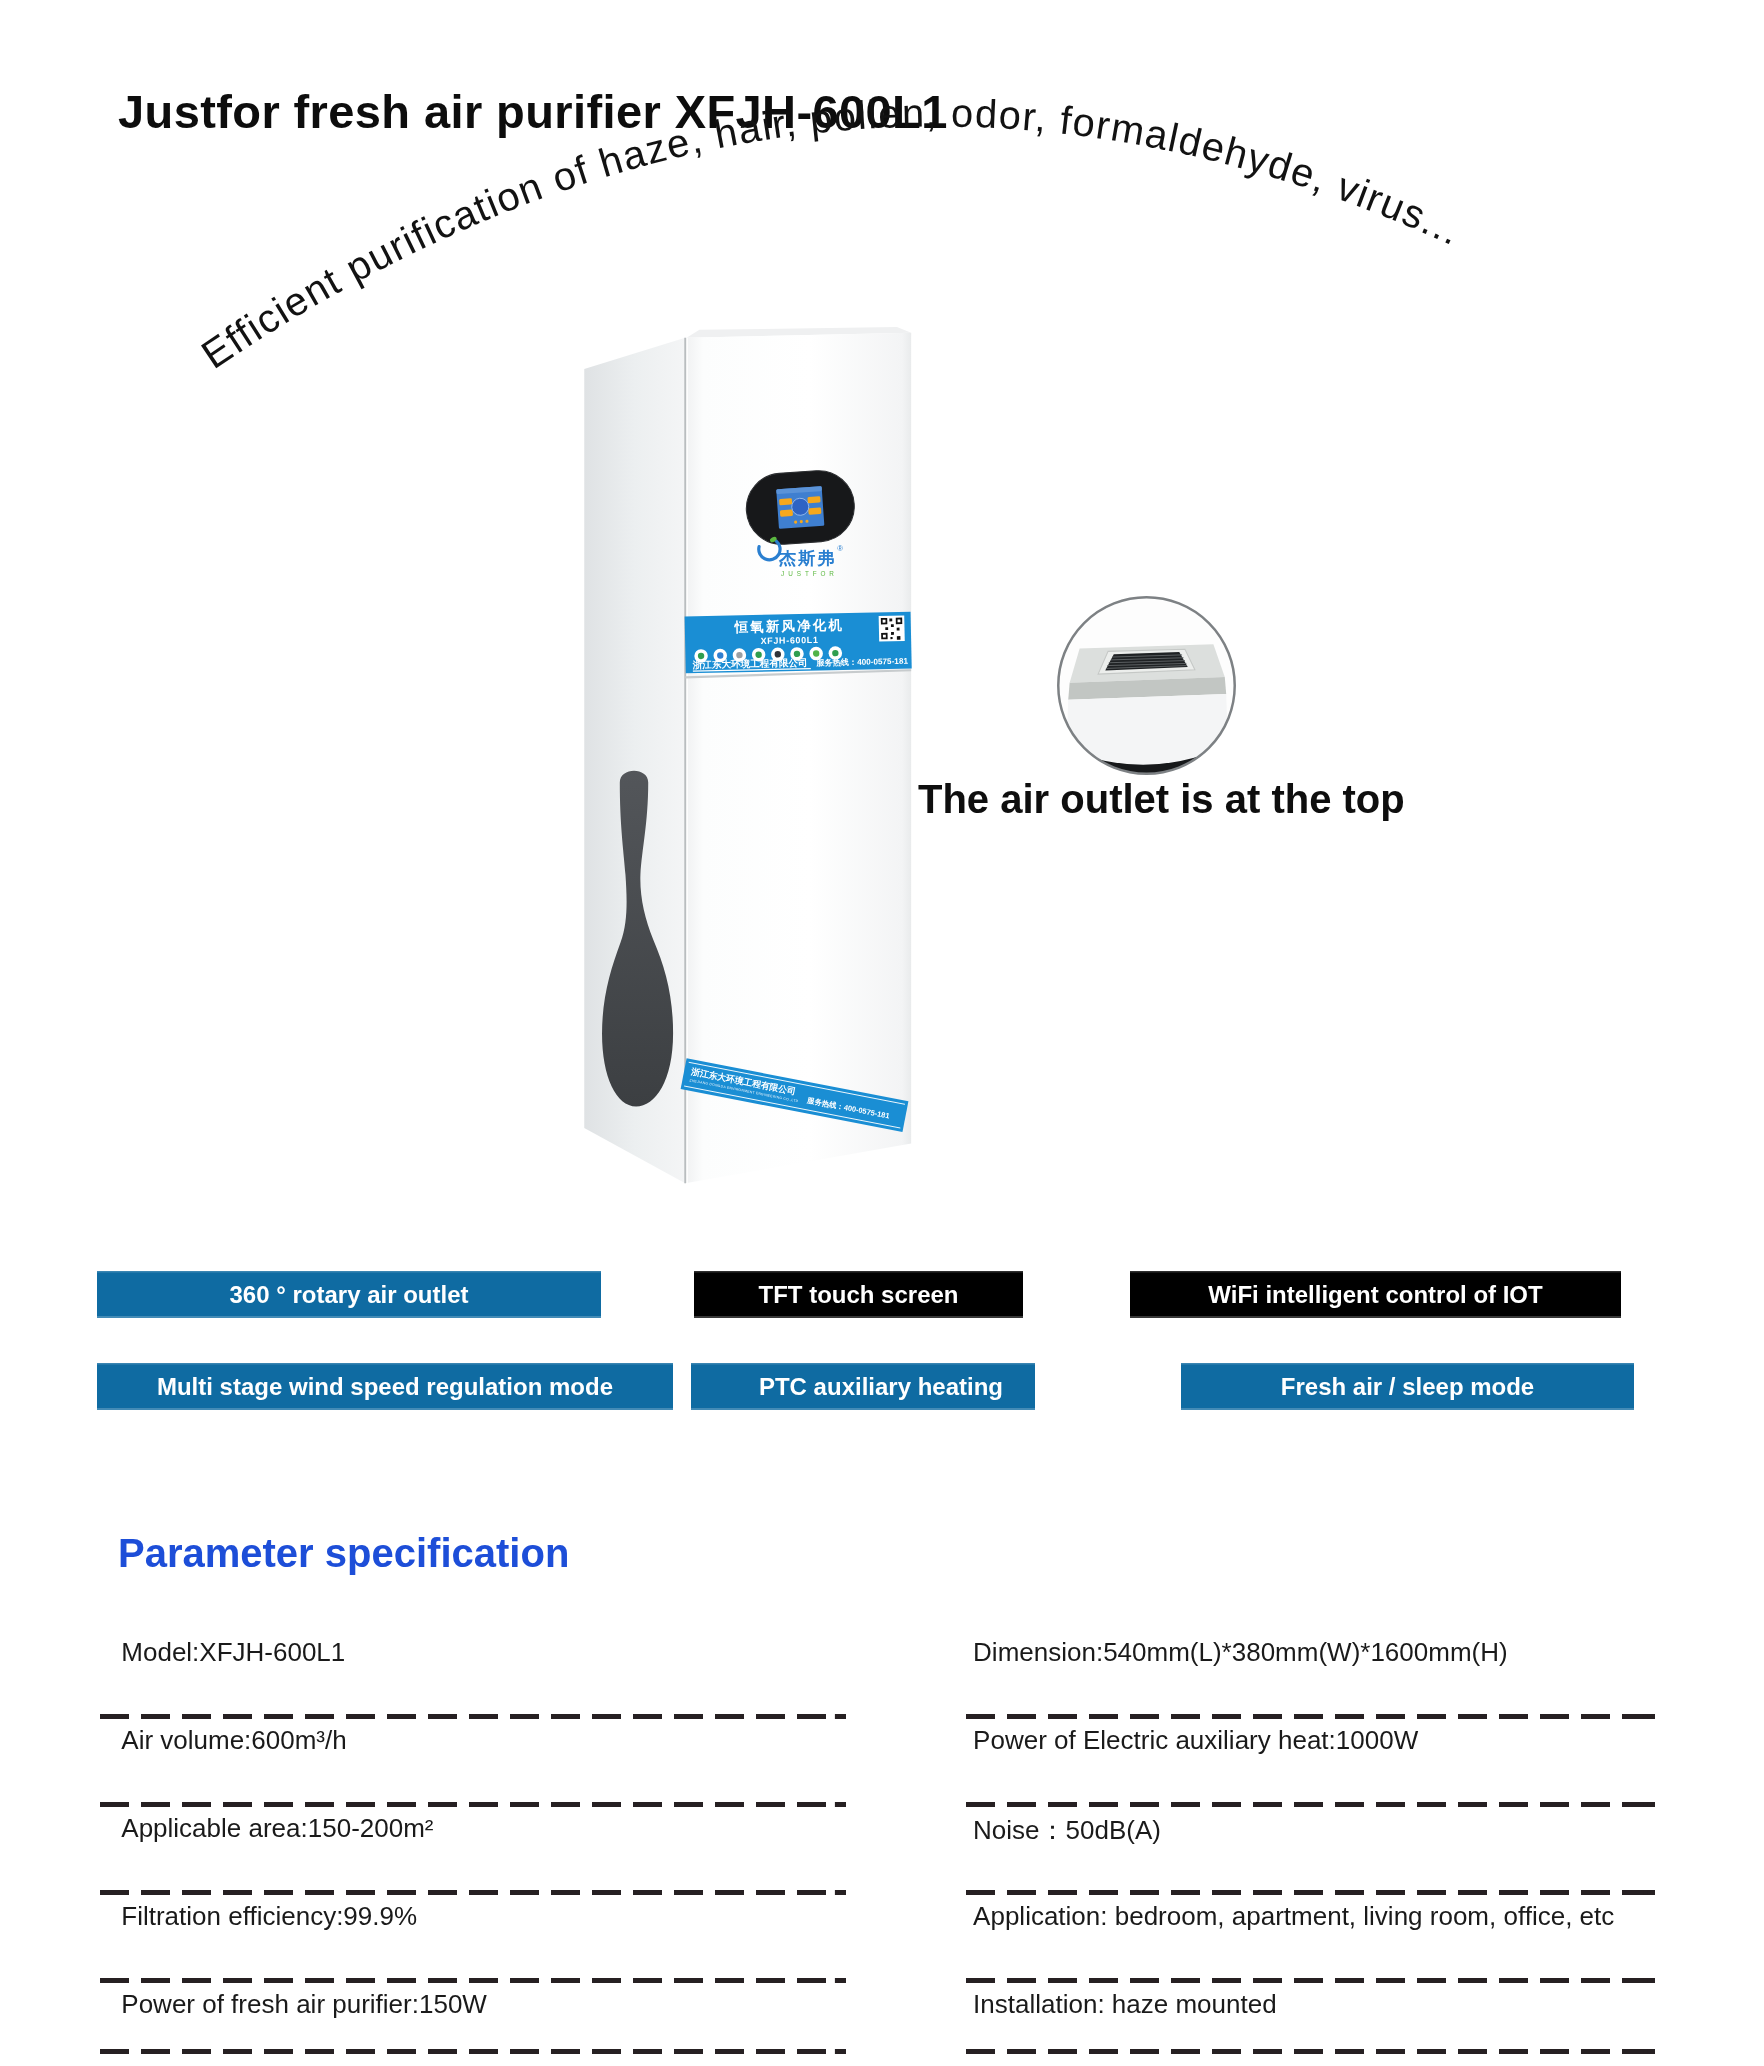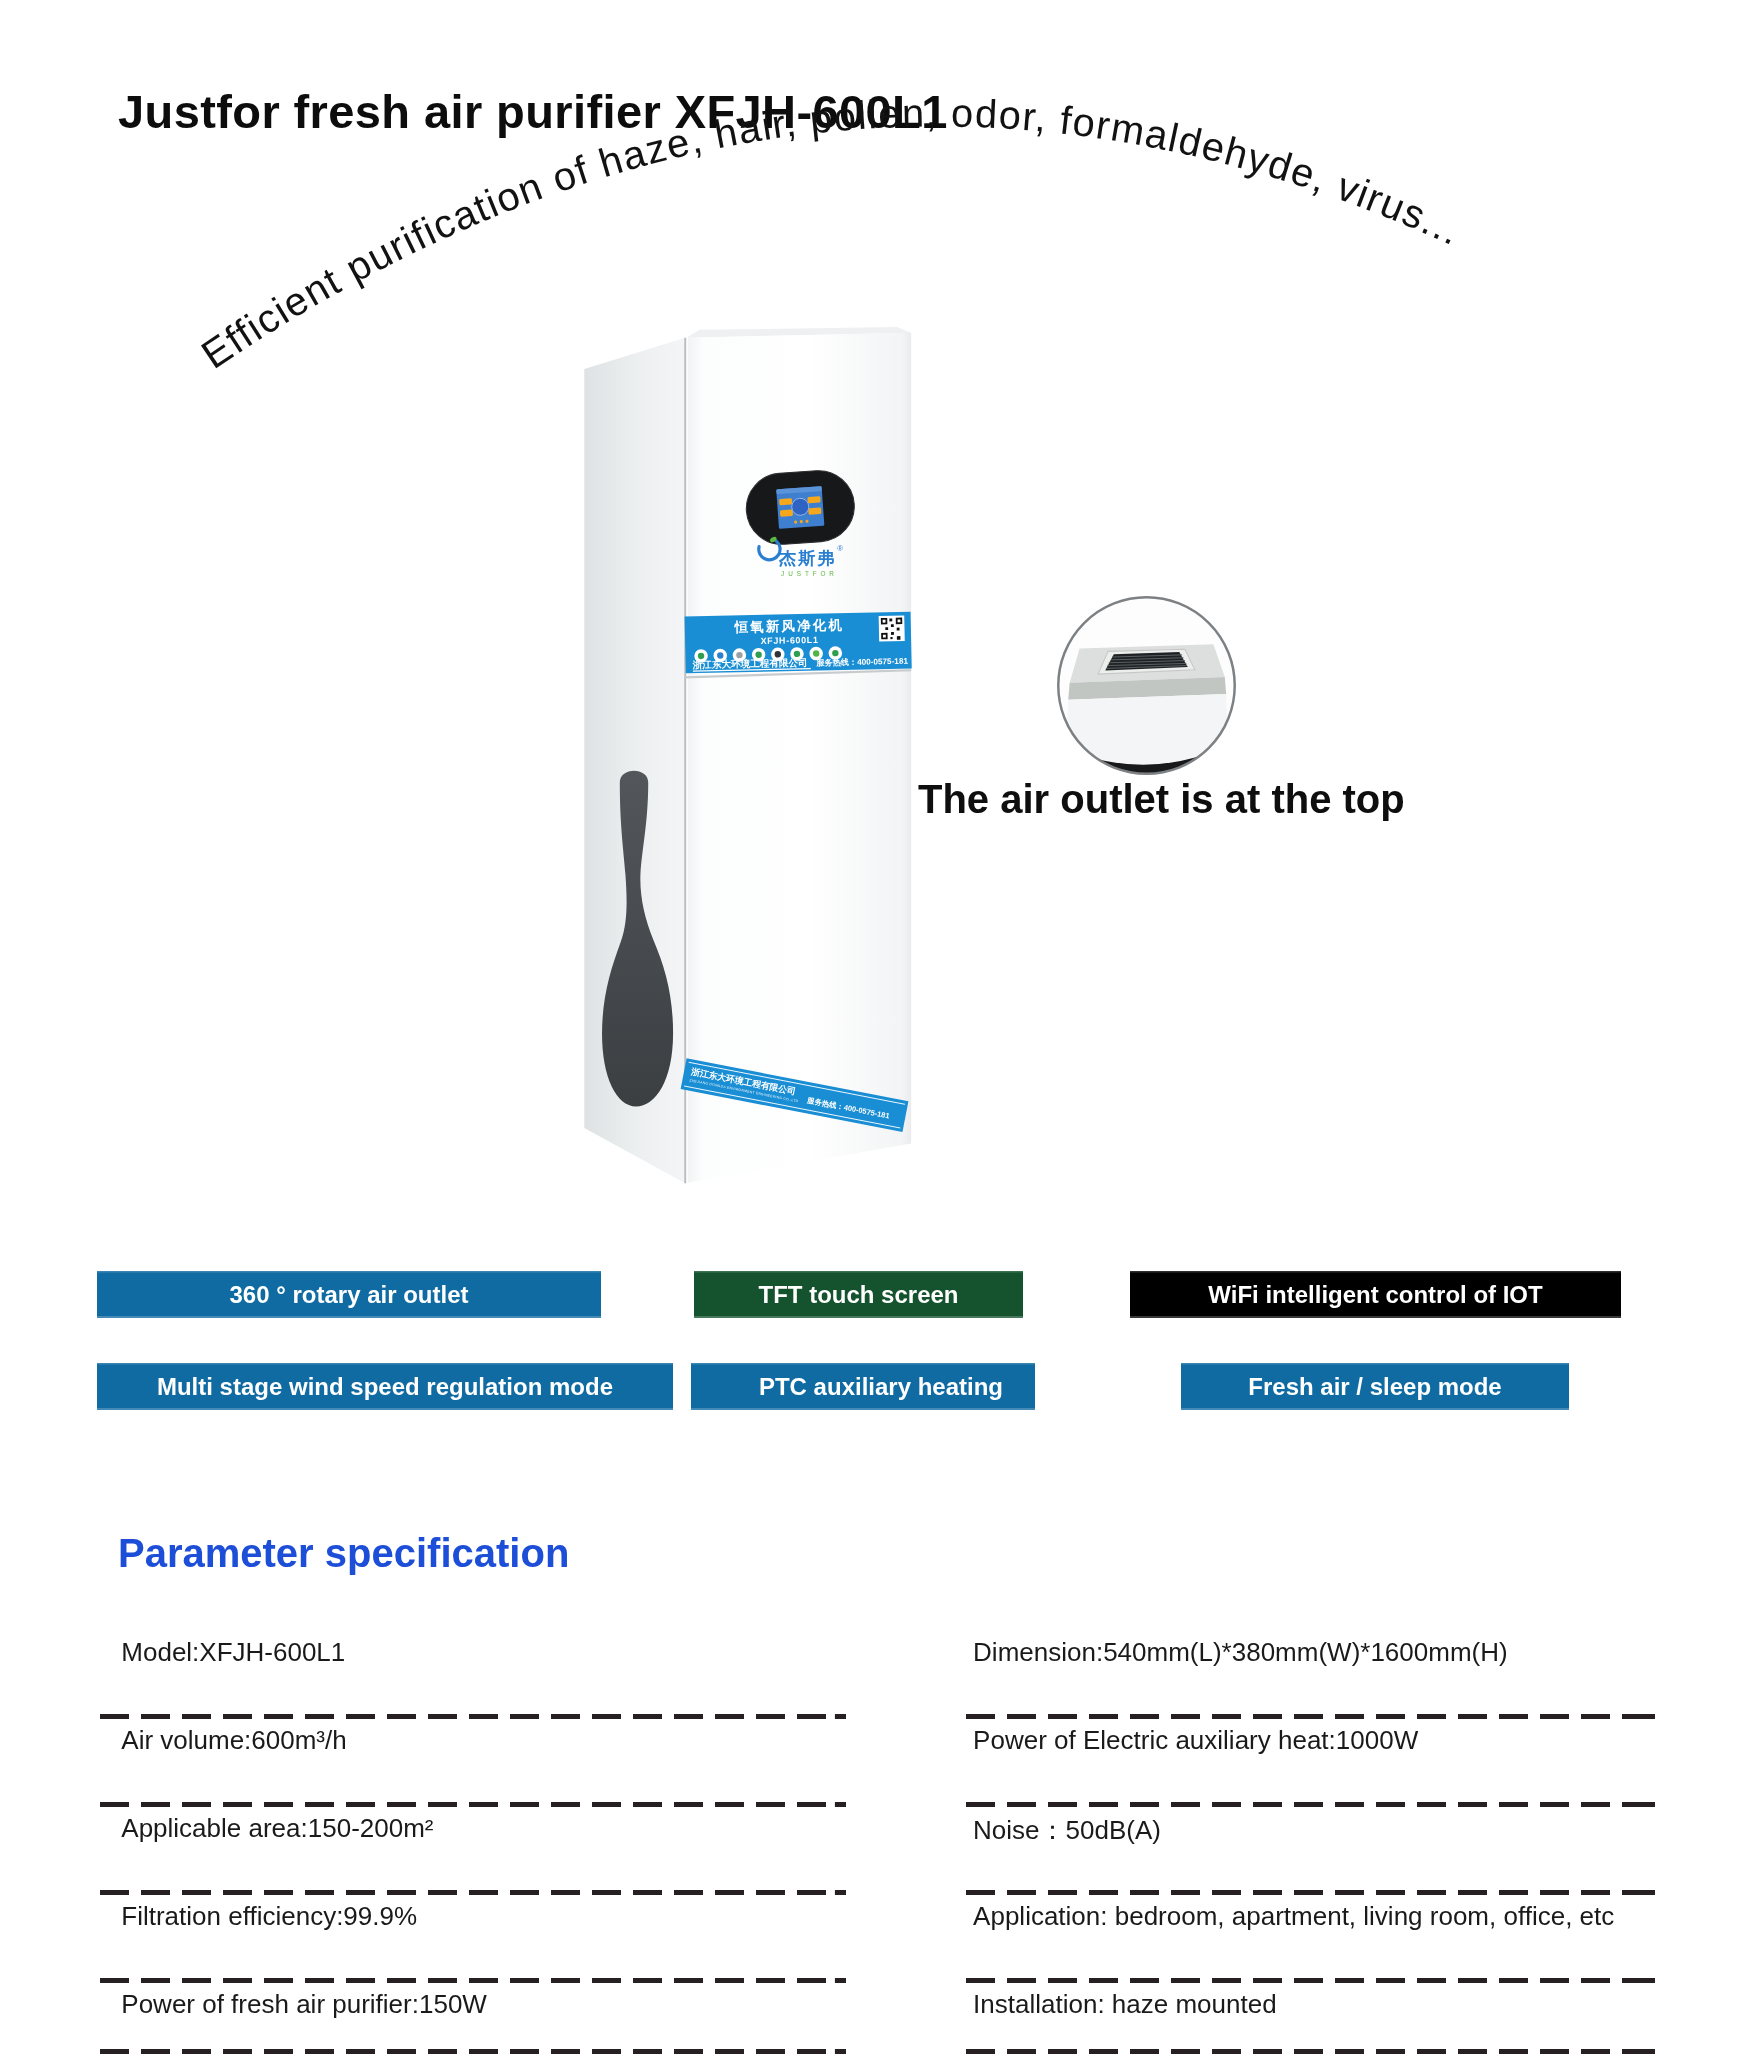--- a/index.html
+++ b/index.html
@@ -191,7 +191,7 @@
 <div class="abs" id="inset-caption">The air outlet is at the top</div>
 
 <div class="btn" id="btn-0" style="background:#0f6ba2">360 ° rotary air outlet</div>
-<div class="btn" id="btn-1" style="background:#14532d">TFT touch screen</div>
+<div class="btn" id="btn-1" style="background:#000000">TFT touch screen</div>
 <div class="btn" id="btn-2" style="background:#000000">WiFi intelligent control of IOT</div>
 <div class="btn" id="btn-3" style="background:#0f6ba2">Multi stage wind speed regulation mode</div>
 <div class="btn" id="btn-4" style="background:#0f6ba2">PTC auxiliary heating</div>

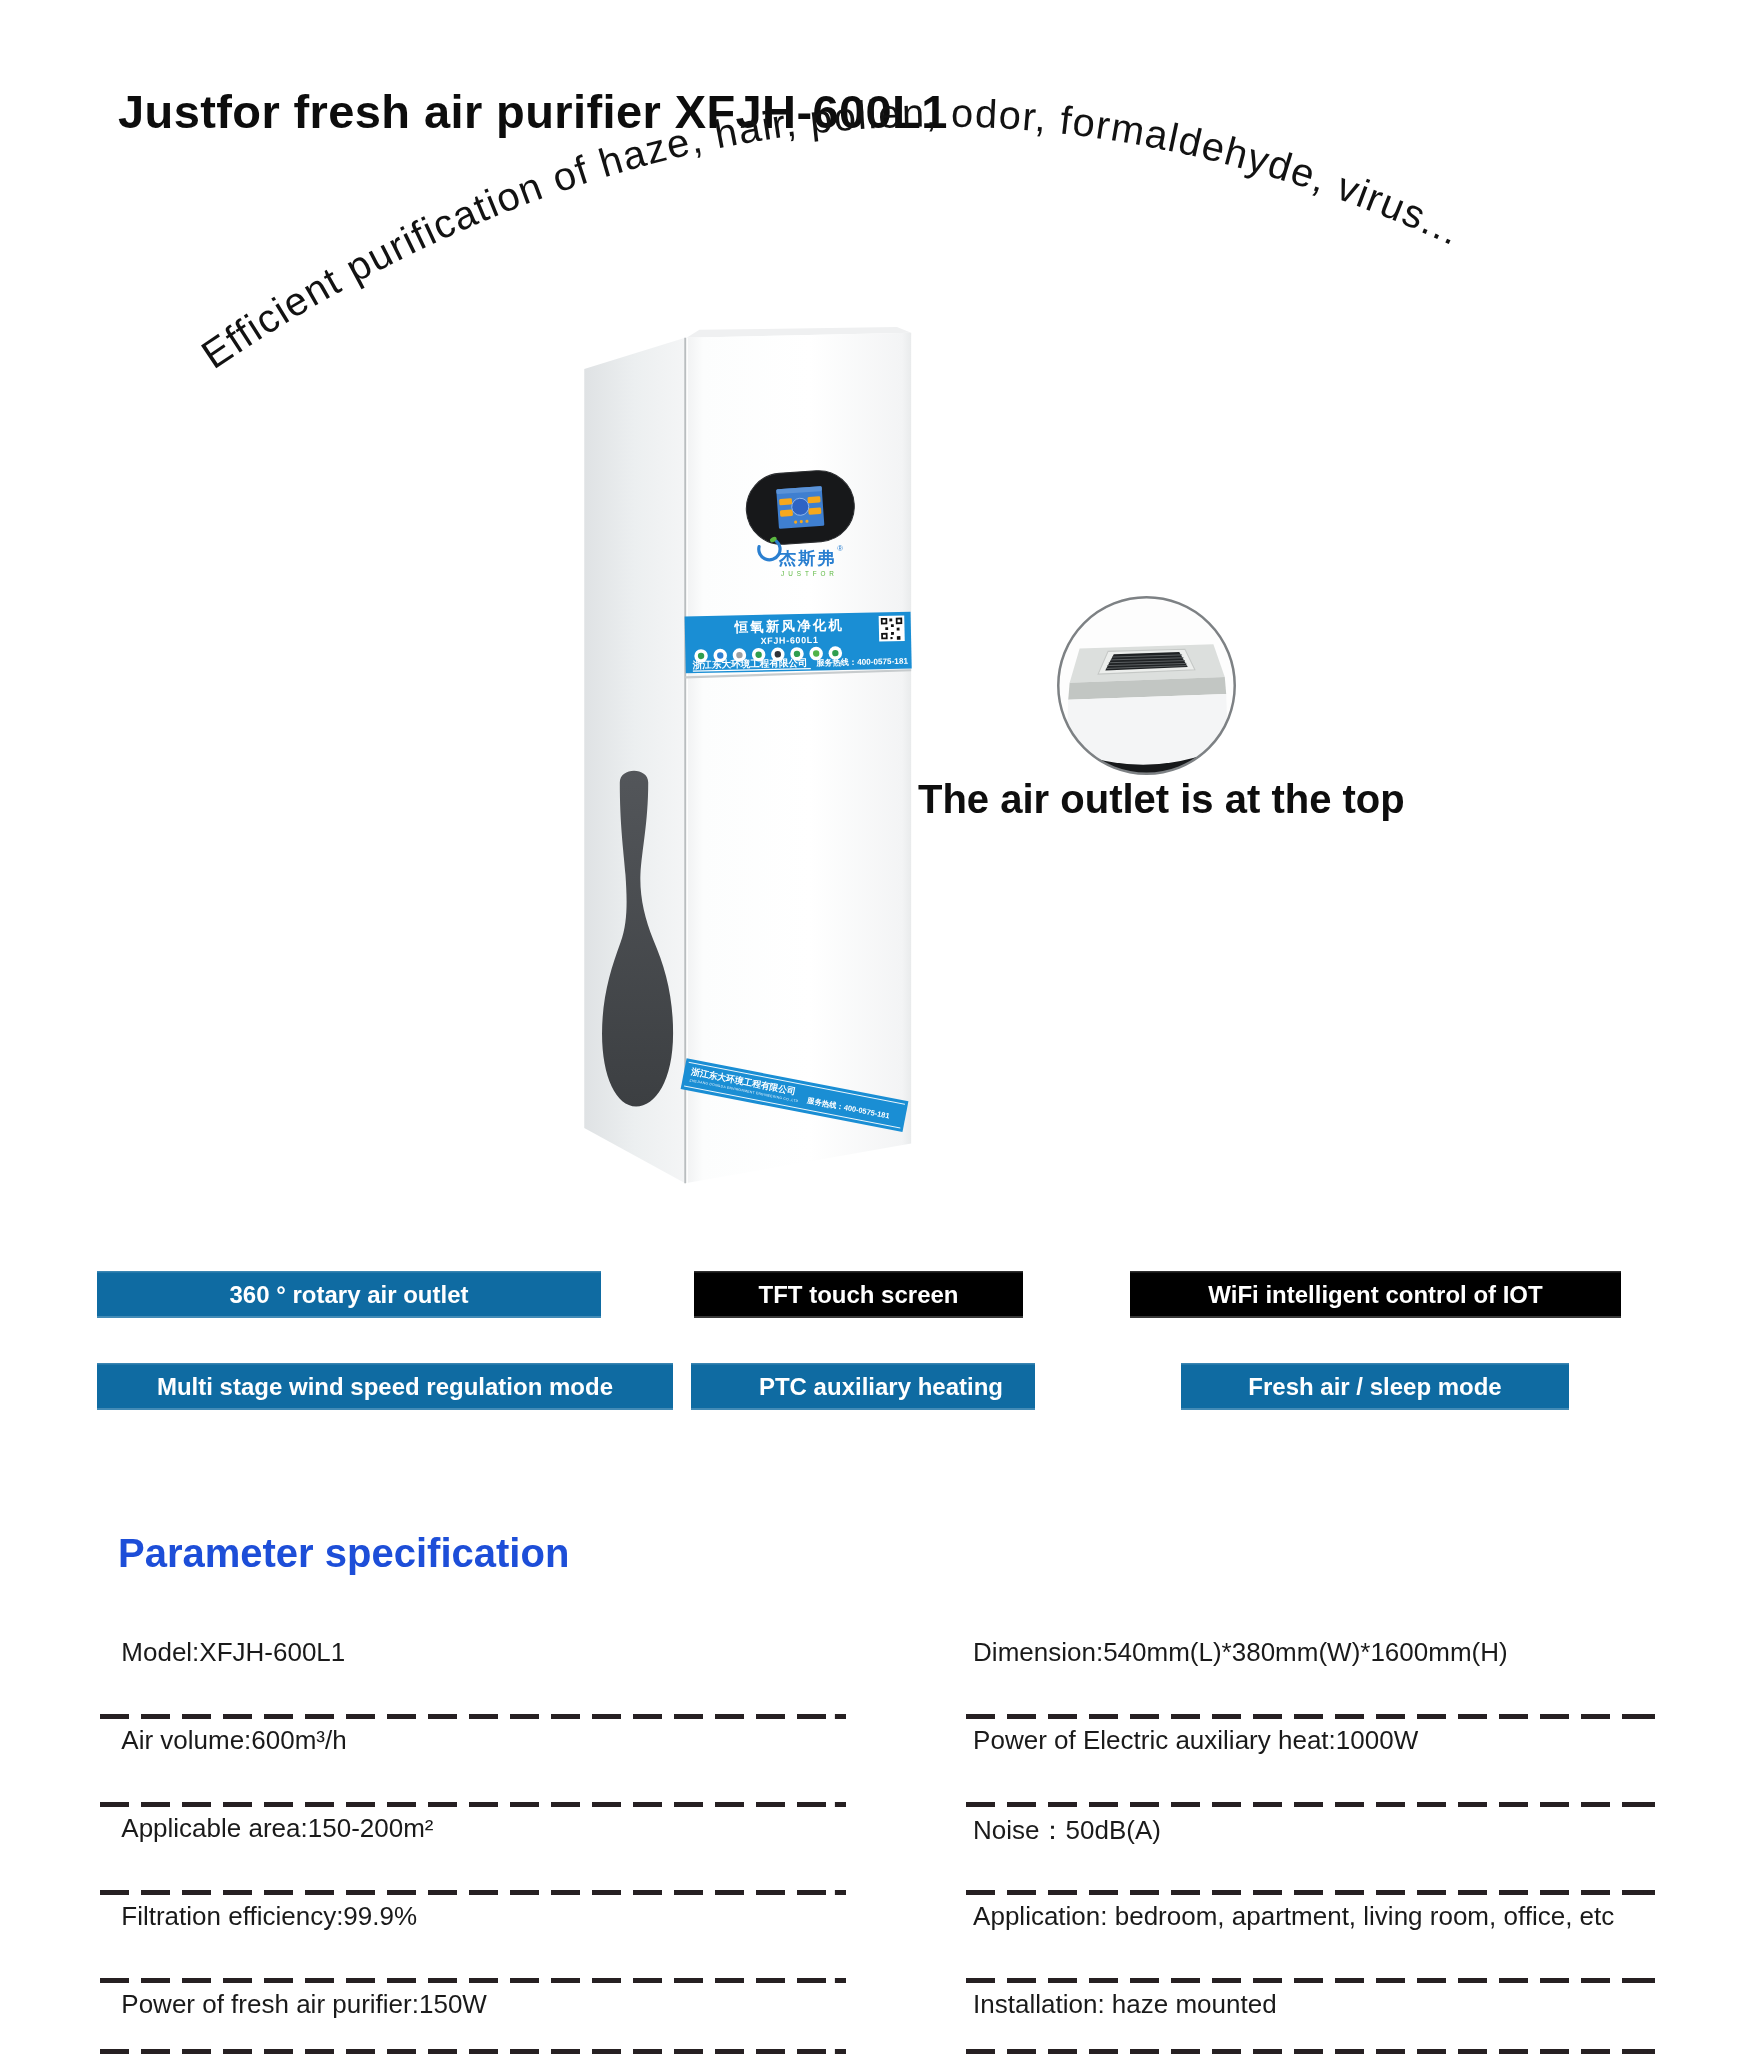--- a/index.html
+++ b/index.html
@@ -26,7 +26,7 @@
   #btn-2{left:1130px;top:1271px;width:491px;}
   #btn-3{left:97px;top:1363px;width:576px;}
   #btn-4{left:691px;top:1363px;width:308px;padding-left:36px;}
-  #btn-5{left:1181px;top:1363px;width:388px;}
+  #btn-5{left:1181px;top:1363px;width:453px;}
 
   #section-heading{left:118px;top:1531px;font-size:40px;font-weight:bold;color:#1d4ed8;}
 

